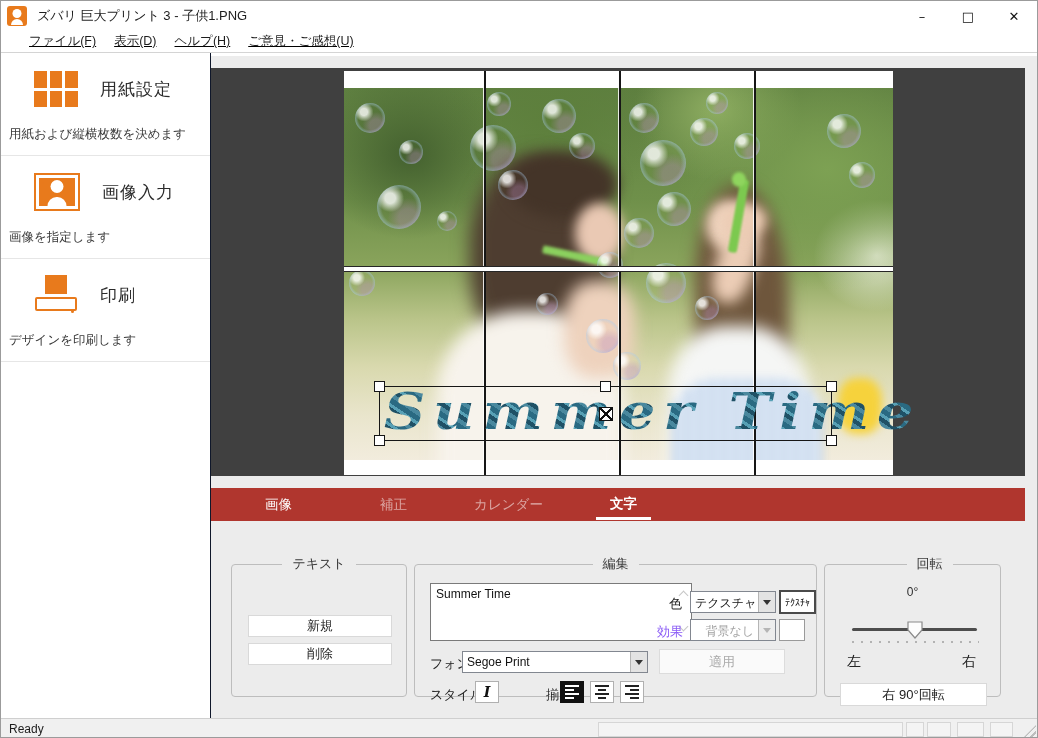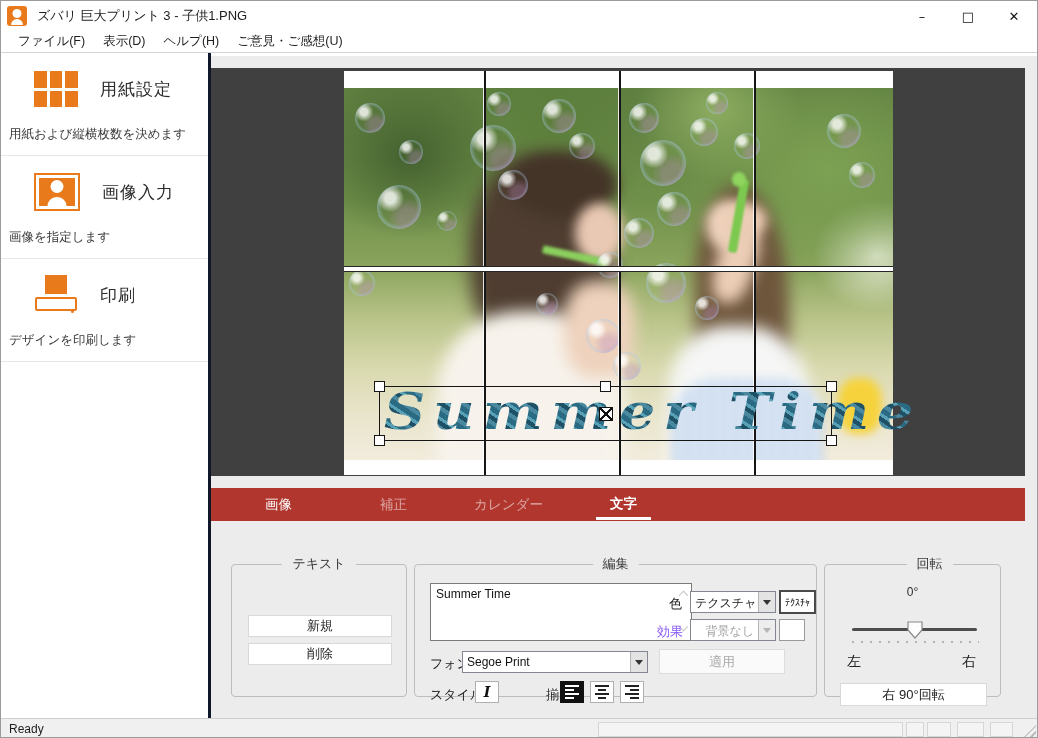--- a/index.html
+++ b/index.html
@@ -18,7 +18,7 @@
   .win-btn { width:46px; height:30px; border:none; background:#fff; font-size:13px; color:#111; cursor:pointer; font-family:"DejaVu Sans",sans-serif; }
 
   
-  .menubar { height:22px; display:flex; align-items:center; padding-left:8px; background:#fff; border-bottom:1px solid #d4d4d4; }
+  .menubar { height:22px; display:flex; align-items:center; padding-left:19px; background:#fff; border-bottom:1px solid #d4d4d4;text-decoration:underline; }
   .menu-item { font-size:12.5px; color:#1d1d1d; padding:2px 9px; cursor:default; }
 
   

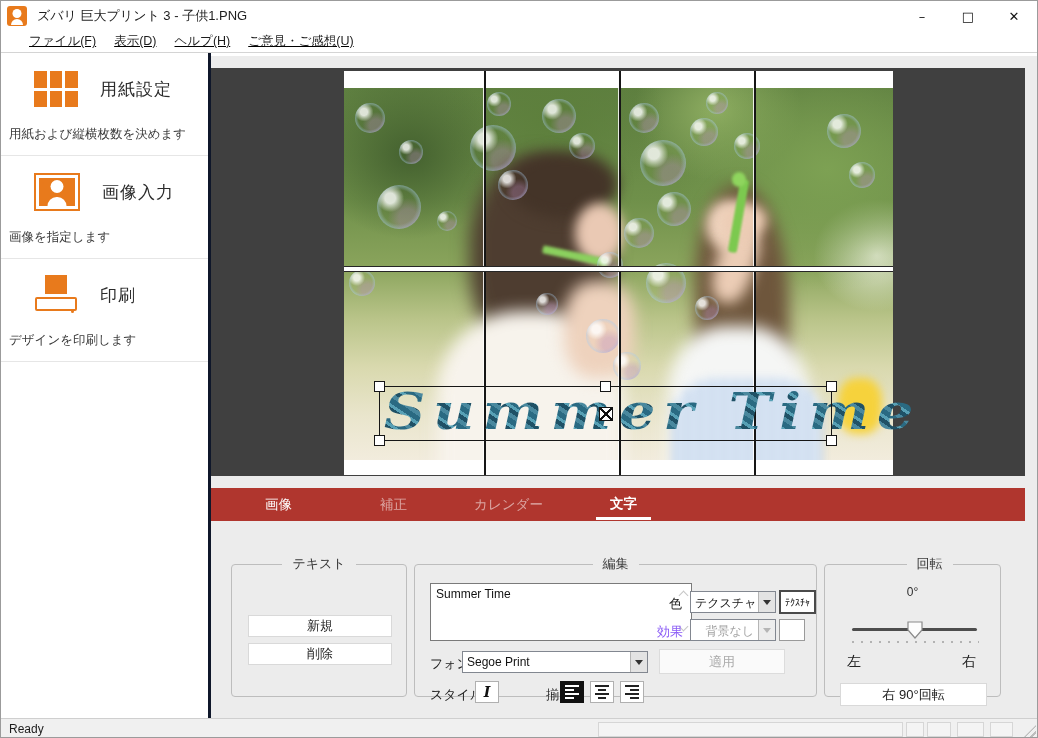--- a/index.html
+++ b/index.html
@@ -23,7 +23,7 @@
 
   
   .content { display:flex; height:665px; }
-  .sidebar { width:210px; background:#fff; border-right:3px solid #0f172a; }
+  .sidebar { width:210px; background:#fff; border-right:1px solid #0f172a; }
   .side-card { padding:13px 8px 12px 8px; border-bottom:1px solid #e6e6e6; }
   .side-top { display:flex; align-items:center; padding-left:25px; min-height:46px; }
   .side-title { font-size:17px; color:#2b2b2b; margin-left:22px; letter-spacing:1px; }

